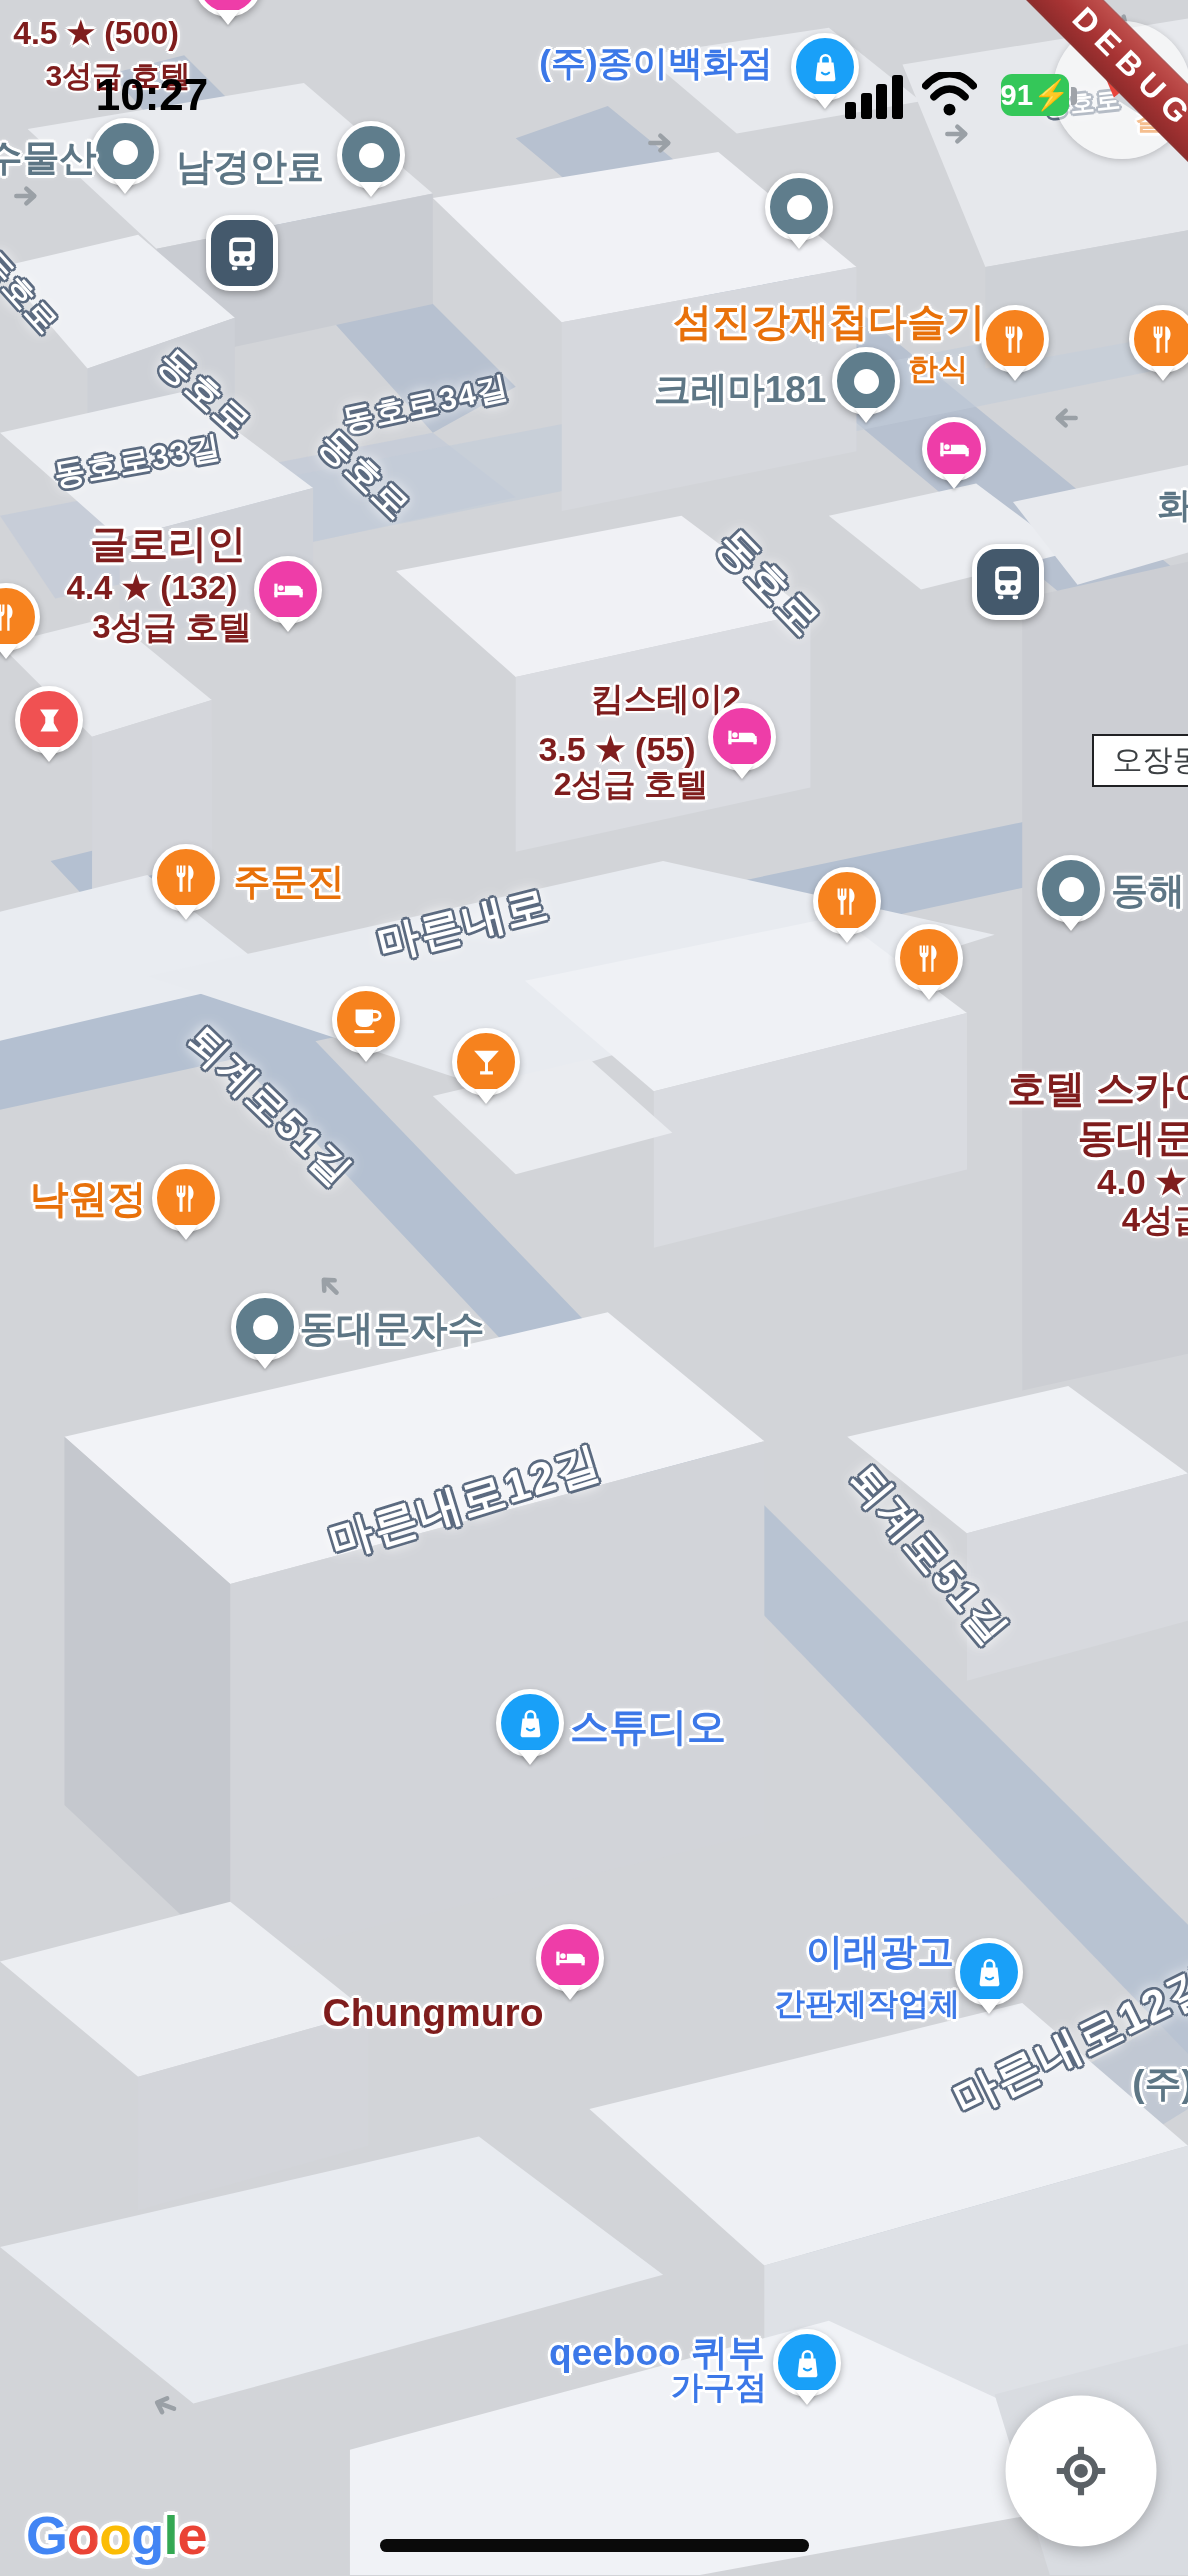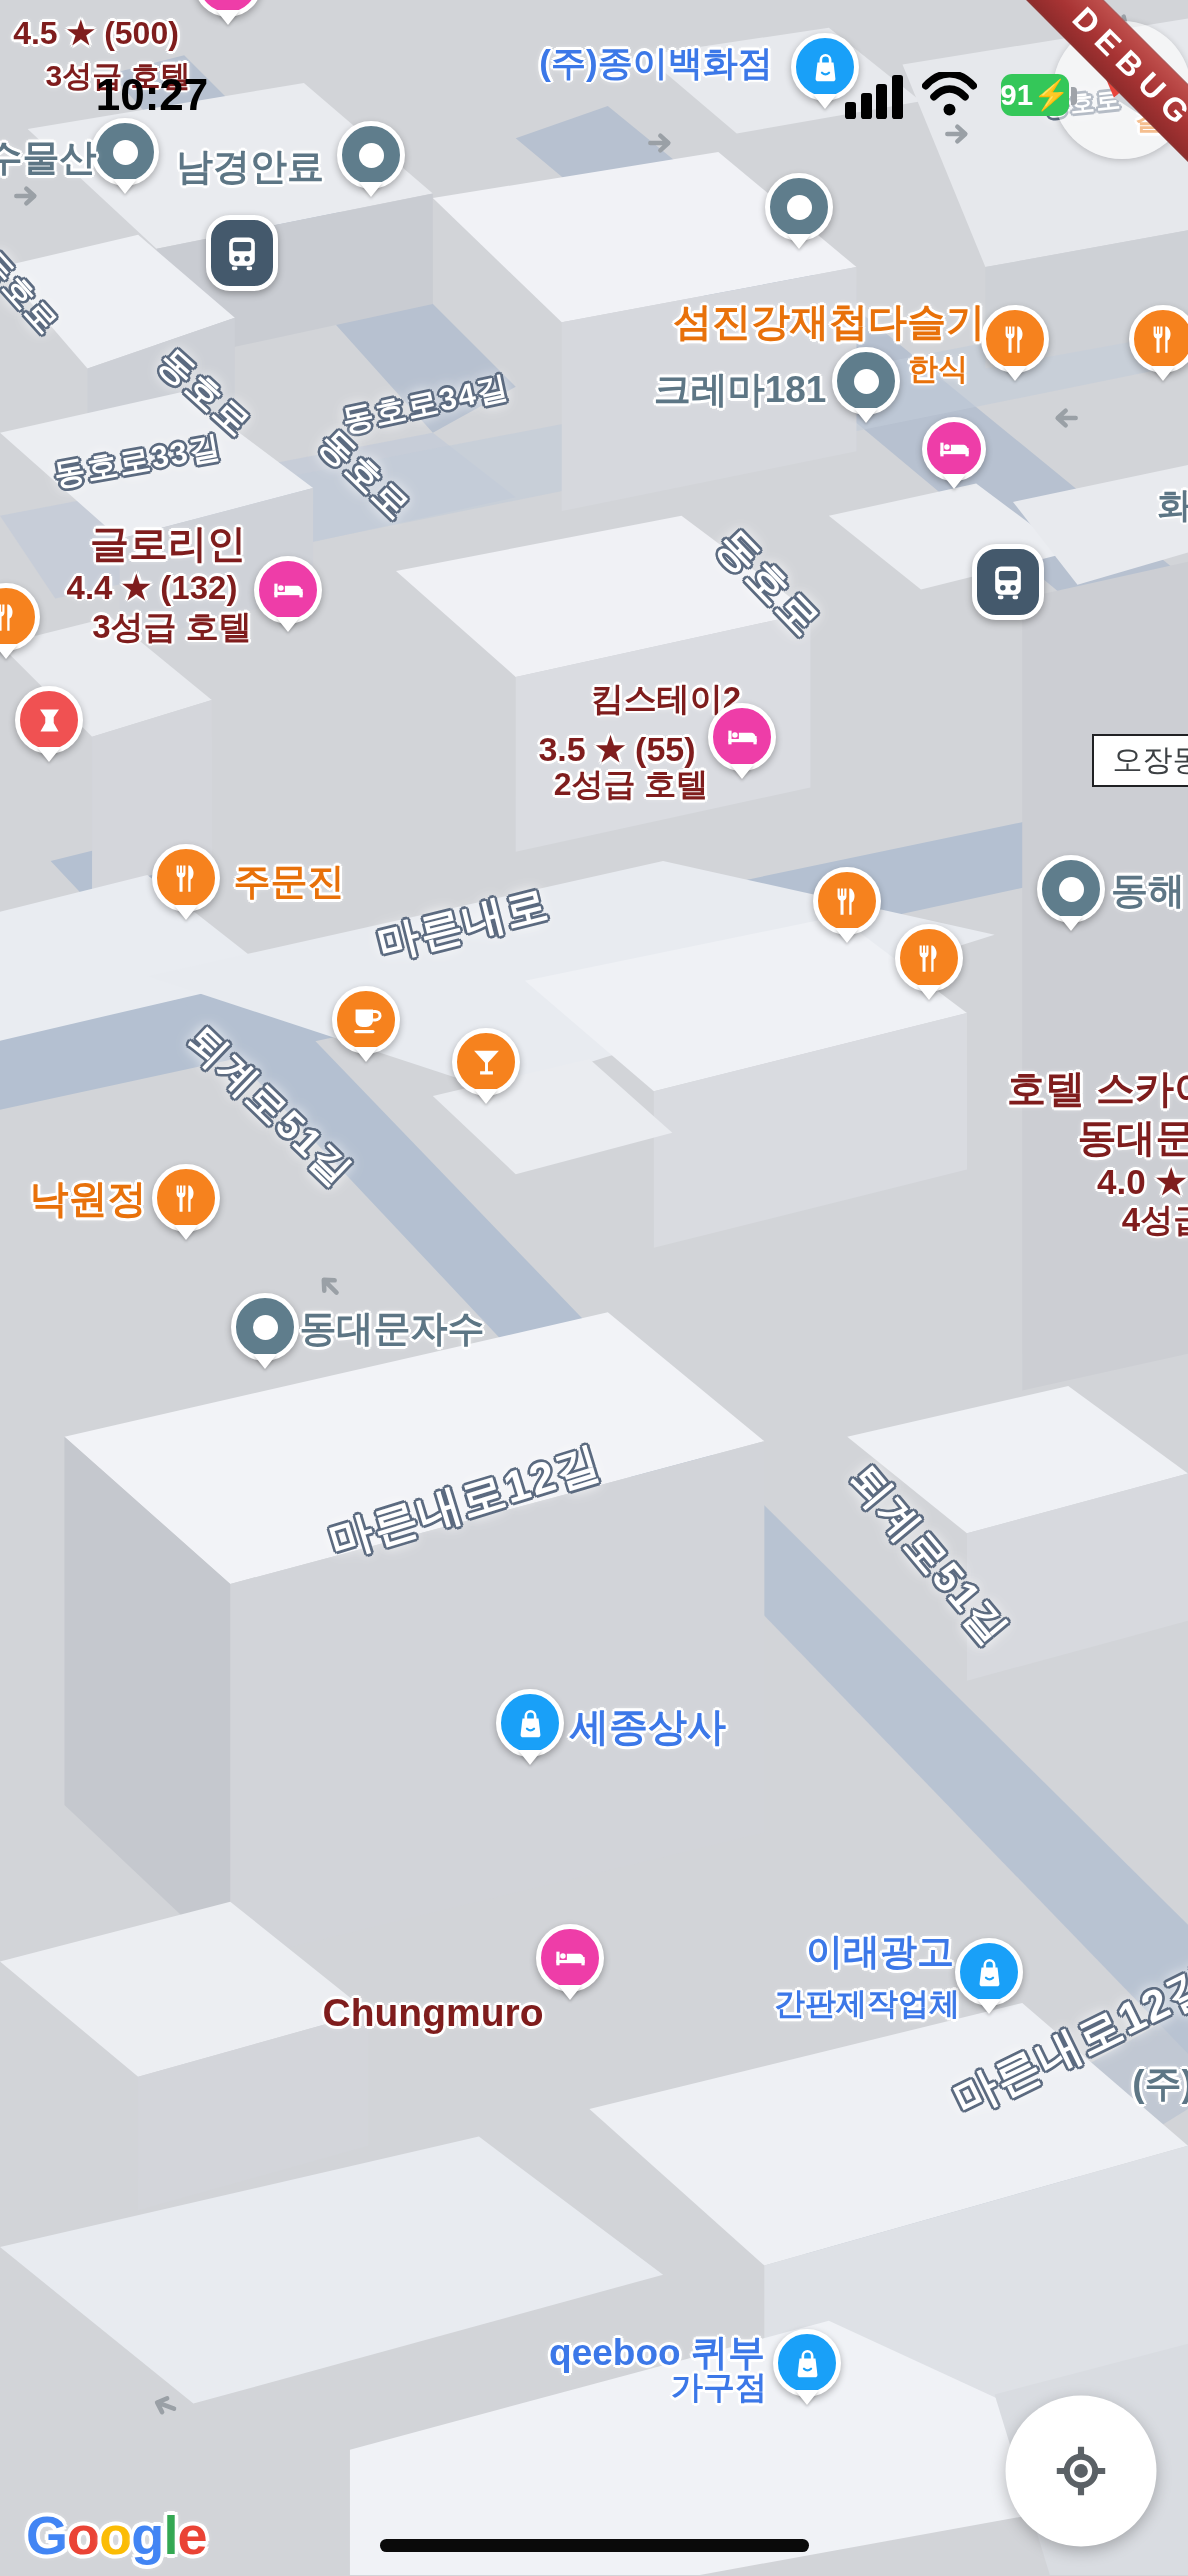--- a/index.html
+++ b/index.html
@@ -356,7 +356,7 @@
         <use href="#i-bag"></use>
       </svg>
     </div>
-  <div class="poi-label bluetx halo" style="left:648px;top:1727px;font-size:39px;">세종상사</div>
+  <div class="poi-label bluetx halo" style="left:648px;top:1727px;font-size:39px;">스튜디오</div>
 
   <div class="poi-label pinktx halo" style="left:433px;top:2013px;font-size:39px;">Chungmuro</div>
   <div class="pin pin-pink" style="left:570px;top:1958px;">

